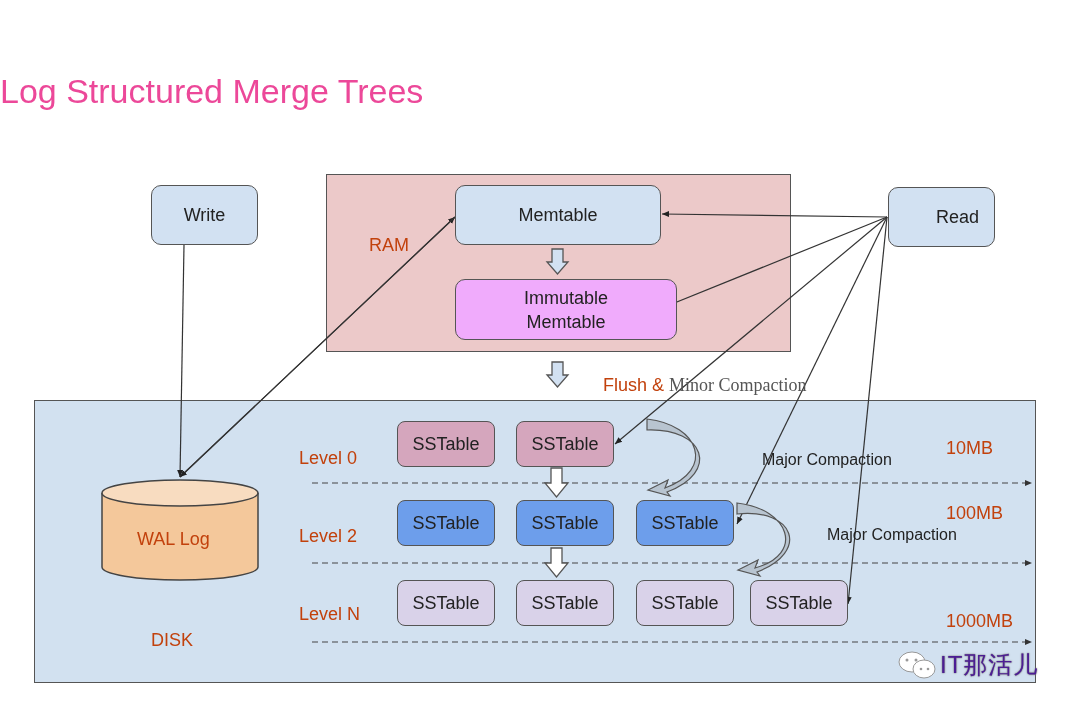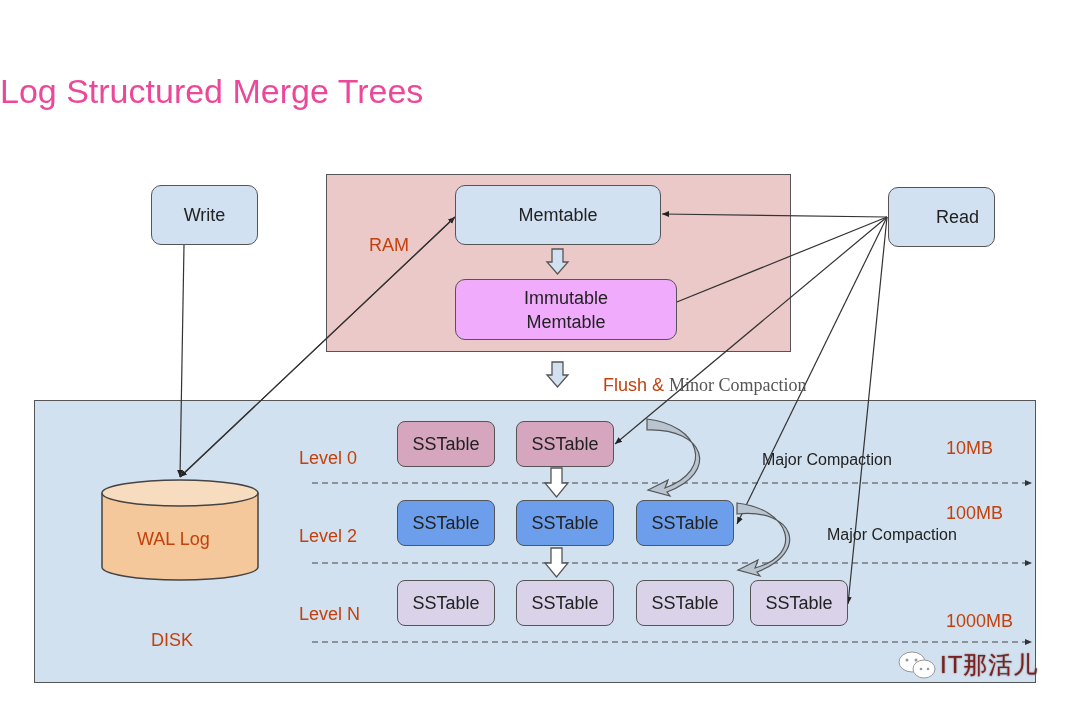--- a/index.html
+++ b/index.html
@@ -24,7 +24,7 @@
   .lbl { font-size: 18px; color: #c2410c; white-space: nowrap; }
   .lbl-sm { font-size: 16px; color: #222; white-space: nowrap; margin-left: 32px; }
   .serif { font-family: "Liberation Serif", serif; color: #555; font-size: 18px; }
-  .wm { font-size: 24px; color: #7f1d1d; text-shadow: 0 0 2px #888, 0 0 1px #666; letter-spacing: 1px; }
+  .wm { font-size: 24px; color: #4c1d95; text-shadow: 0 0 2px #888, 0 0 1px #666; letter-spacing: 1px; }
   svg.overlay { position: absolute; left: 0; top: 0; }
 </style>
 </head>

